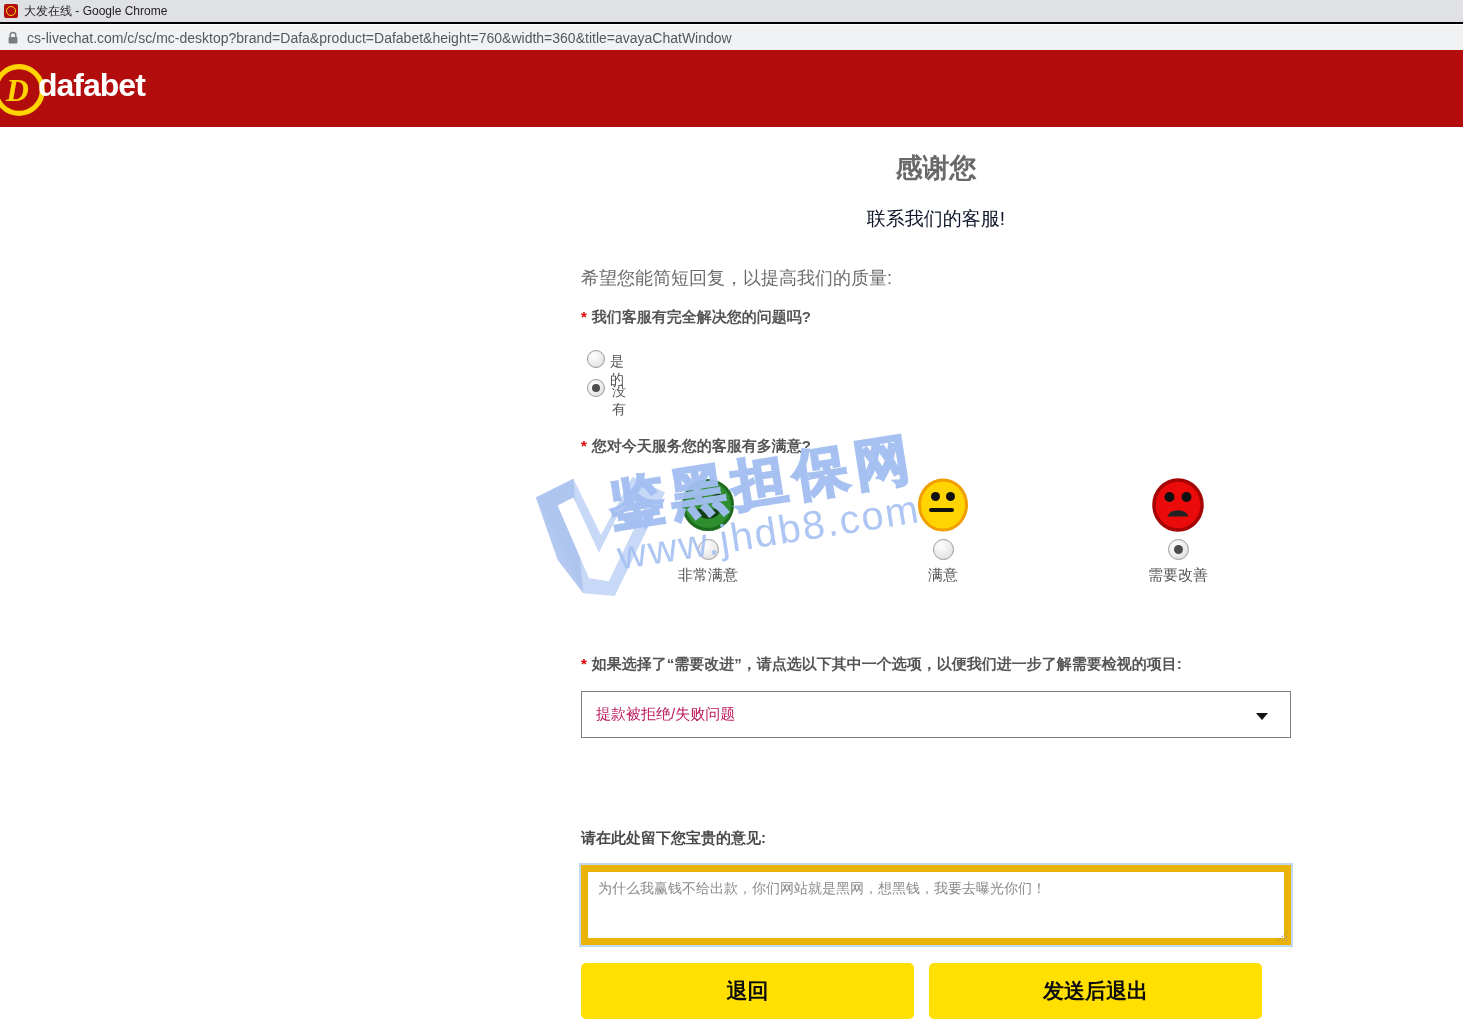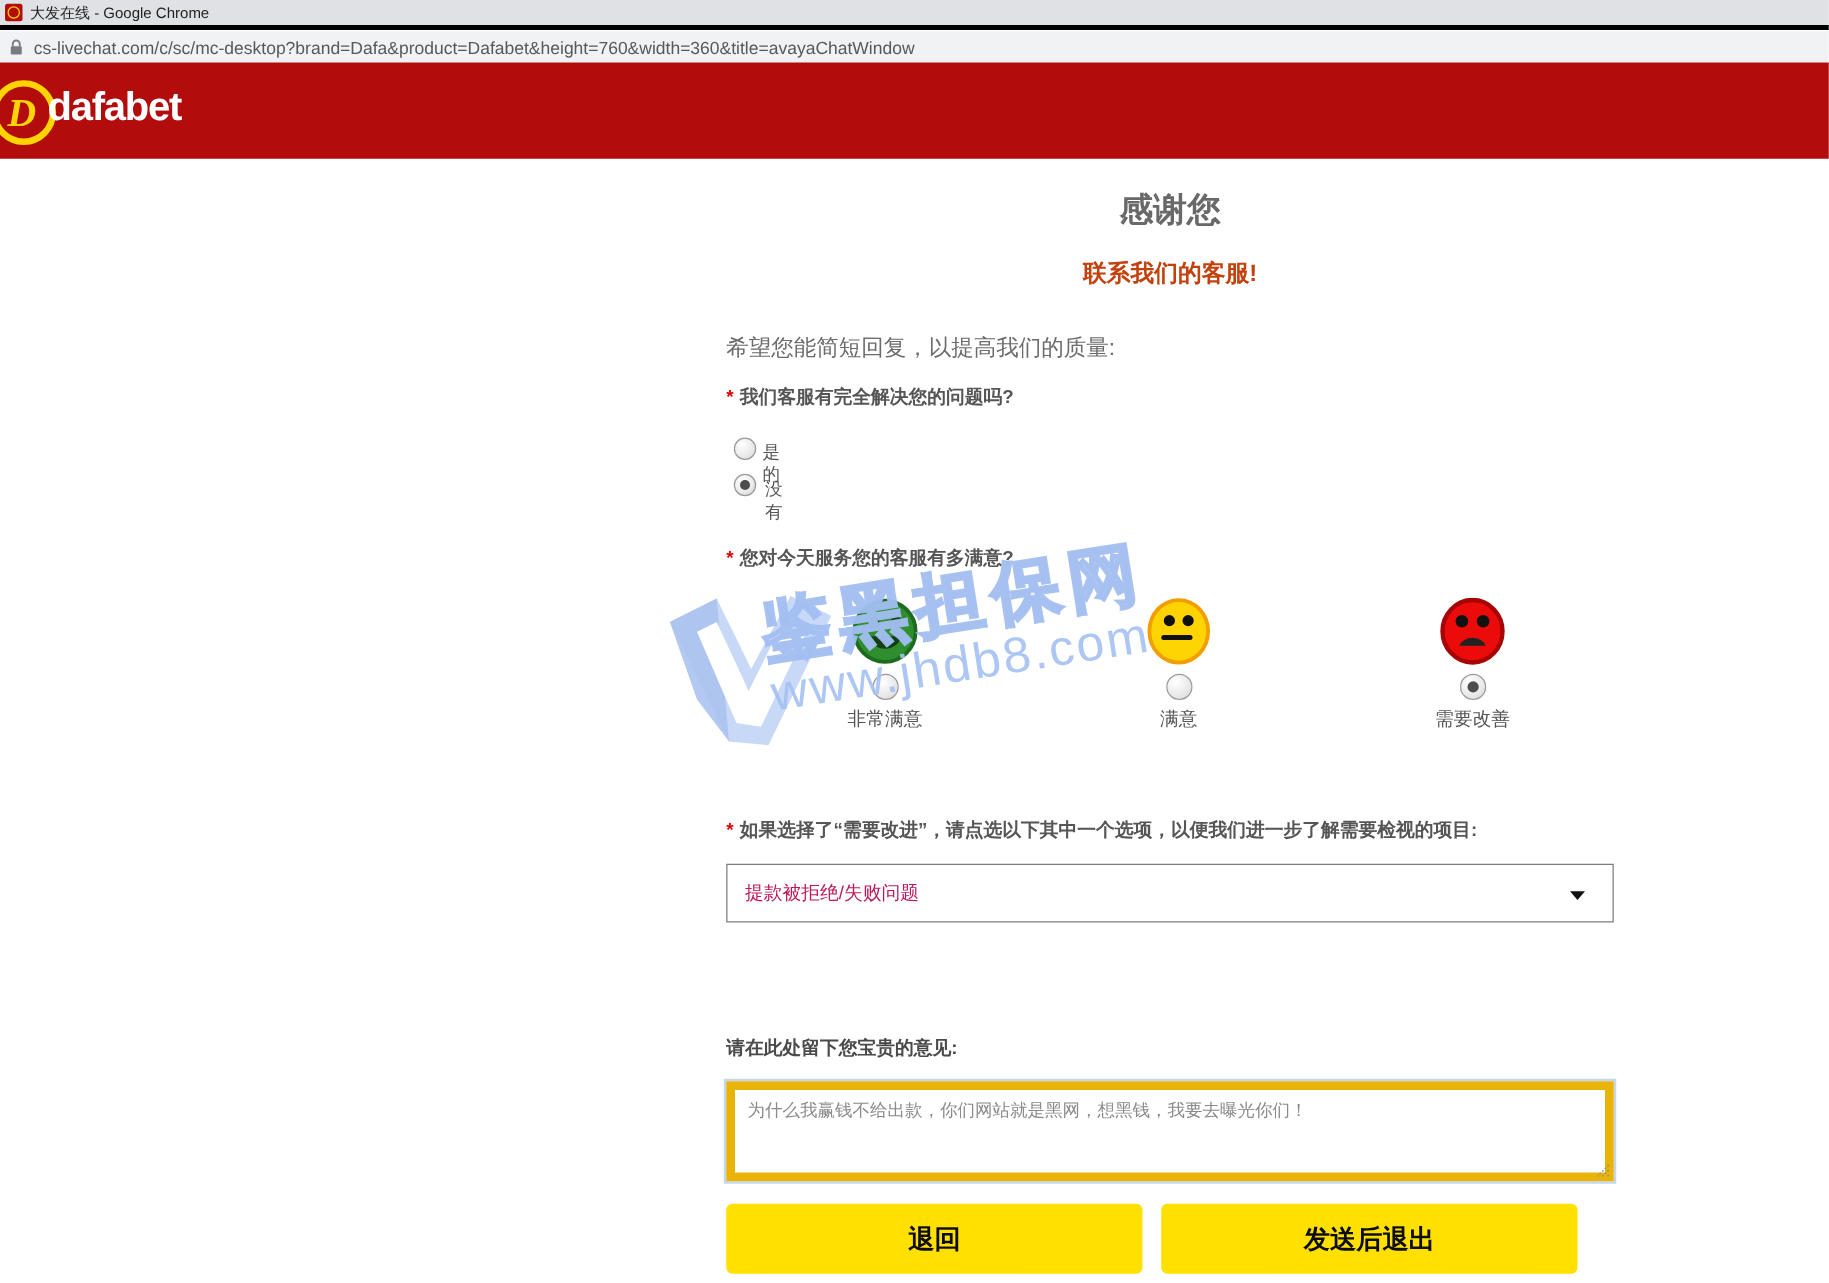--- a/index.html
+++ b/index.html
@@ -9,7 +9,7 @@
 
   
   .titlebar { position:absolute; left:0; top:0; width:1463px; height:24px;
-              background:#dfe1e5; border-bottom:4px solid #000000;
+              background:#dfe1e5; border-bottom:2px solid #000000;
               display:flex; align-items:center; }
   .favicon { width:14px; height:14px; margin-left:4px; border-radius:2px;
              background:#b30c0c; position:relative; flex:0 0 auto; }

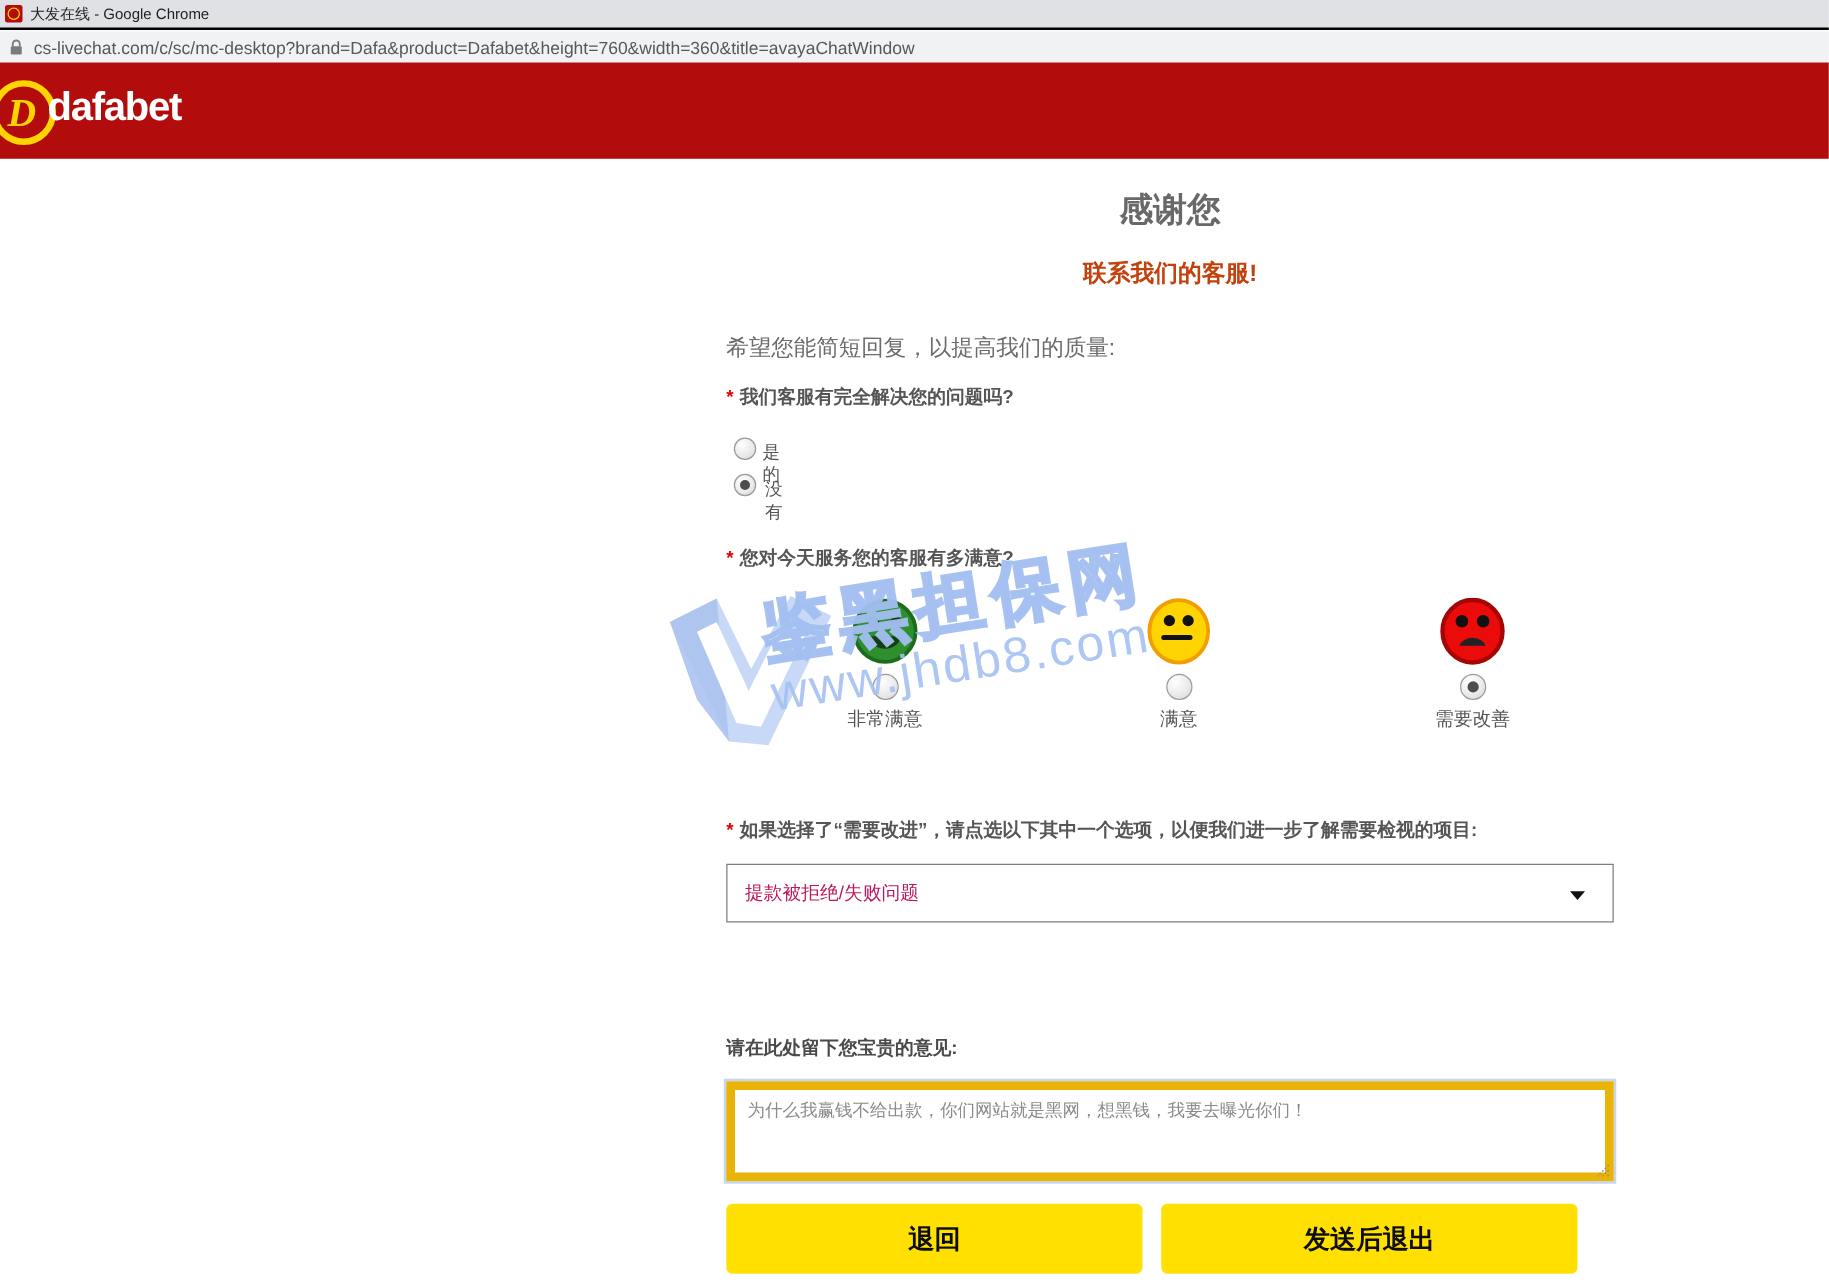--- a/index.html
+++ b/index.html
@@ -33,7 +33,7 @@
   .h1 { position:absolute; left:581px; top:150px; width:710px; text-align:center;
         font-size:27px; font-weight:bold; color:#696969; }
   .h2 { position:absolute; left:581px; top:206px; width:710px; text-align:center;
-        font-size:19px; font-weight:bold; color:#c2410c; }
+        font-size:19px; font-weight:normal; color:#0f172a; }
   .intro { position:absolute; left:581px; top:266px; font-size:18px; color:#6b6b6b; }
 
   .question { position:absolute; left:581px; font-size:15px; font-weight:bold; color:#555; }

